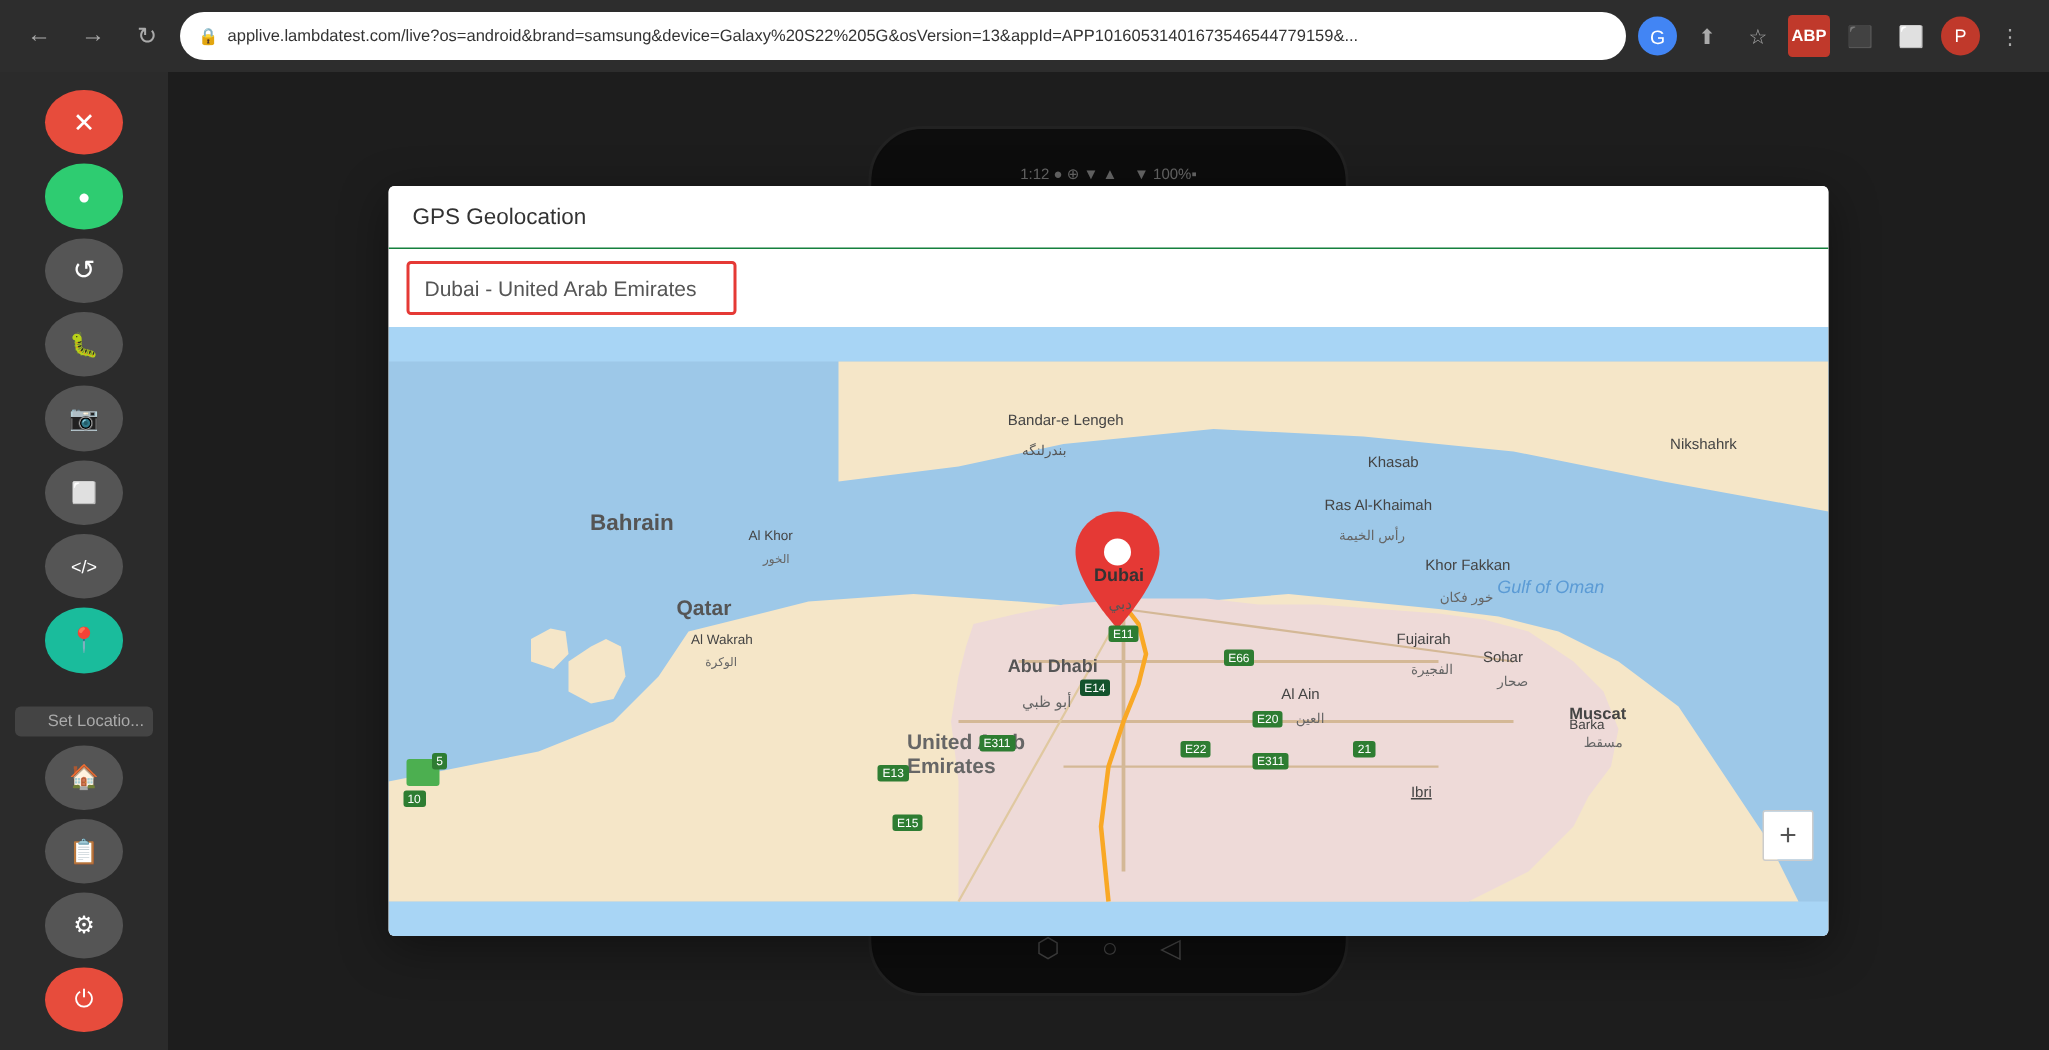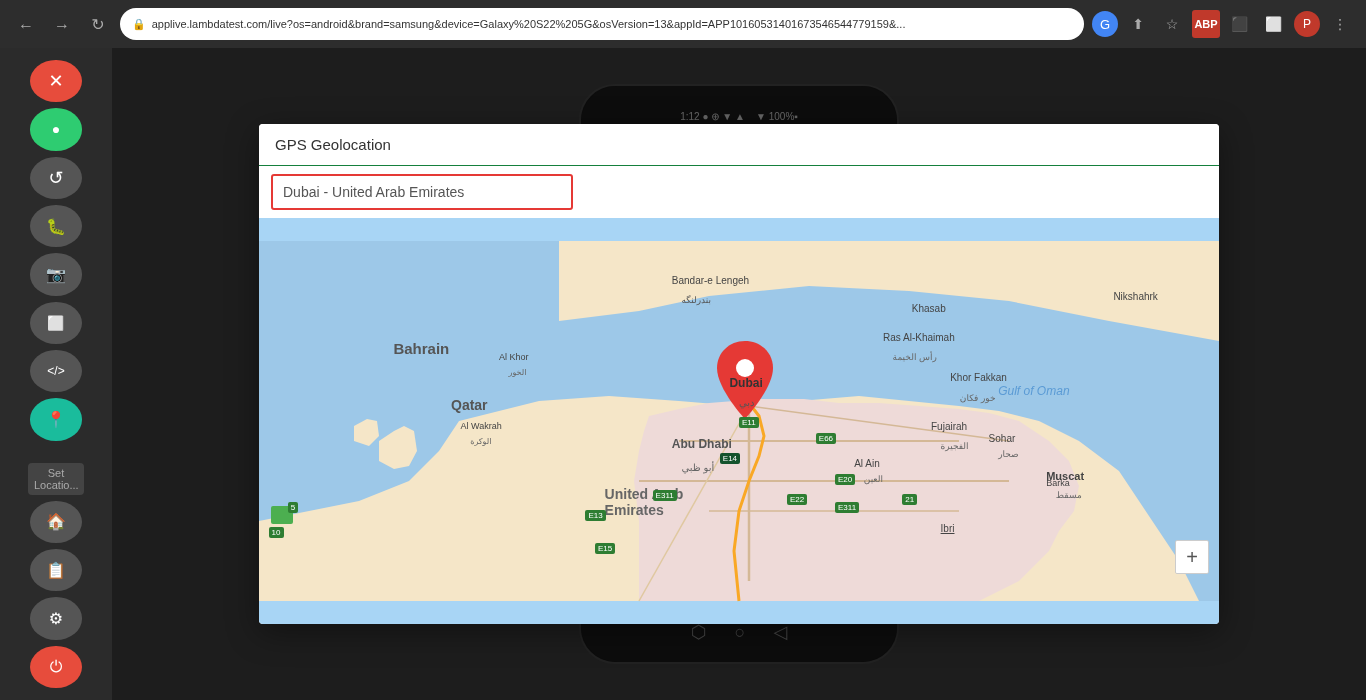--- a/index.html
+++ b/index.html
@@ -203,7 +203,7 @@
       flex-shrink: 0;
     }
     .modal-search input {
-      width: 302px;
+      width: 220px;
       padding: 8px 10px;
       border: 2px solid #e53935;
       border-radius: 3px;

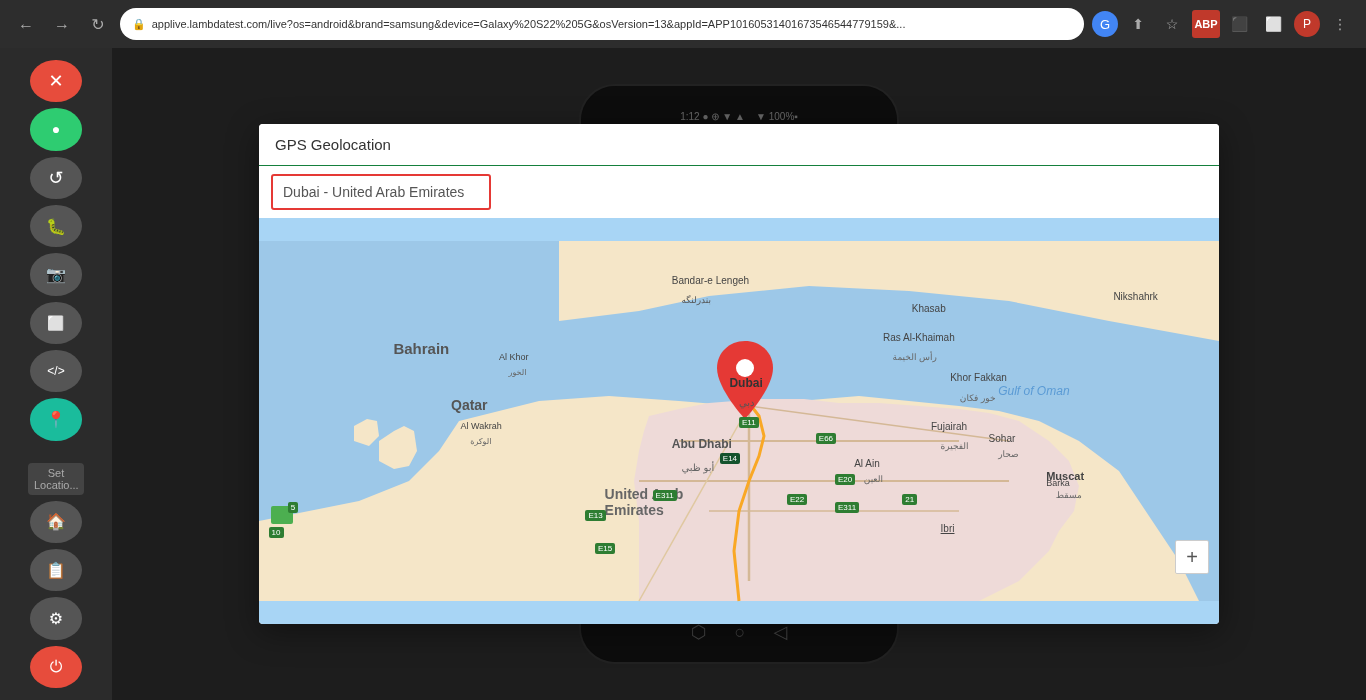--- a/index.html
+++ b/index.html
@@ -102,10 +102,10 @@
       background: #444;
       color: #aaa;
       font-size: 11px;
-      width: 56px;
+      width: 92px;
       padding: 4px 6px;
       border-radius: 4px;
-      text-align: center;
+      text-align: right;
       margin-top: 16px;
     }
 

